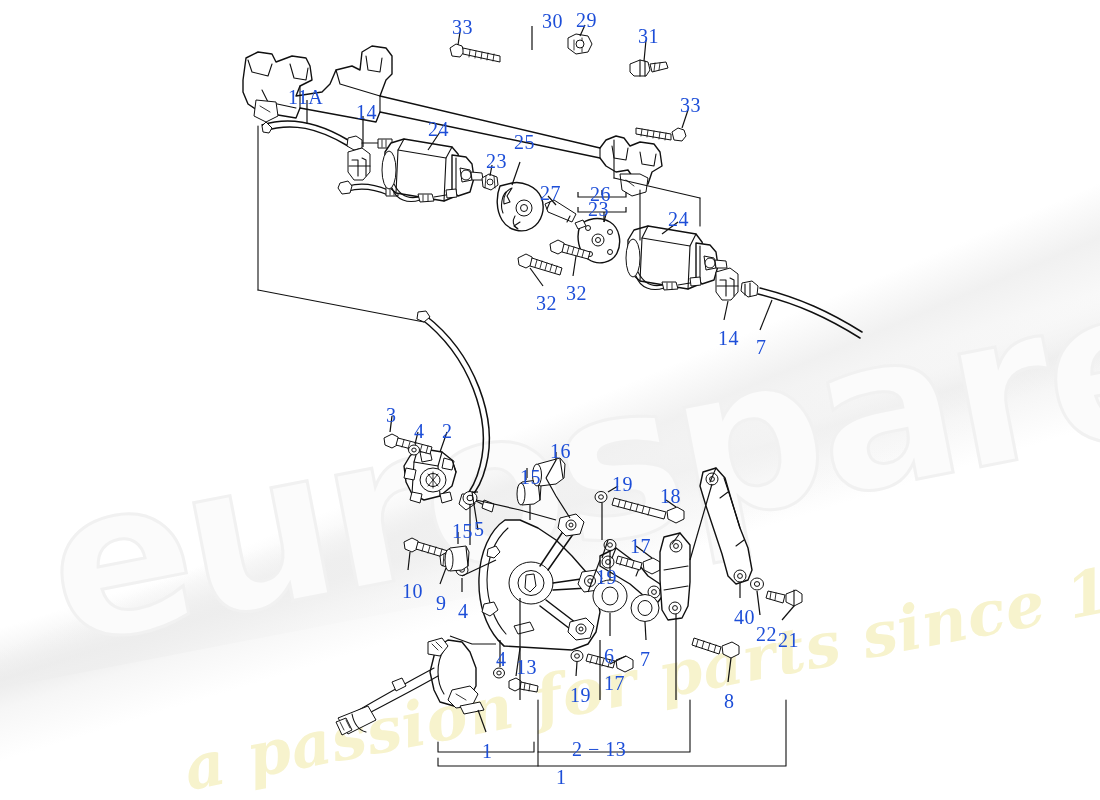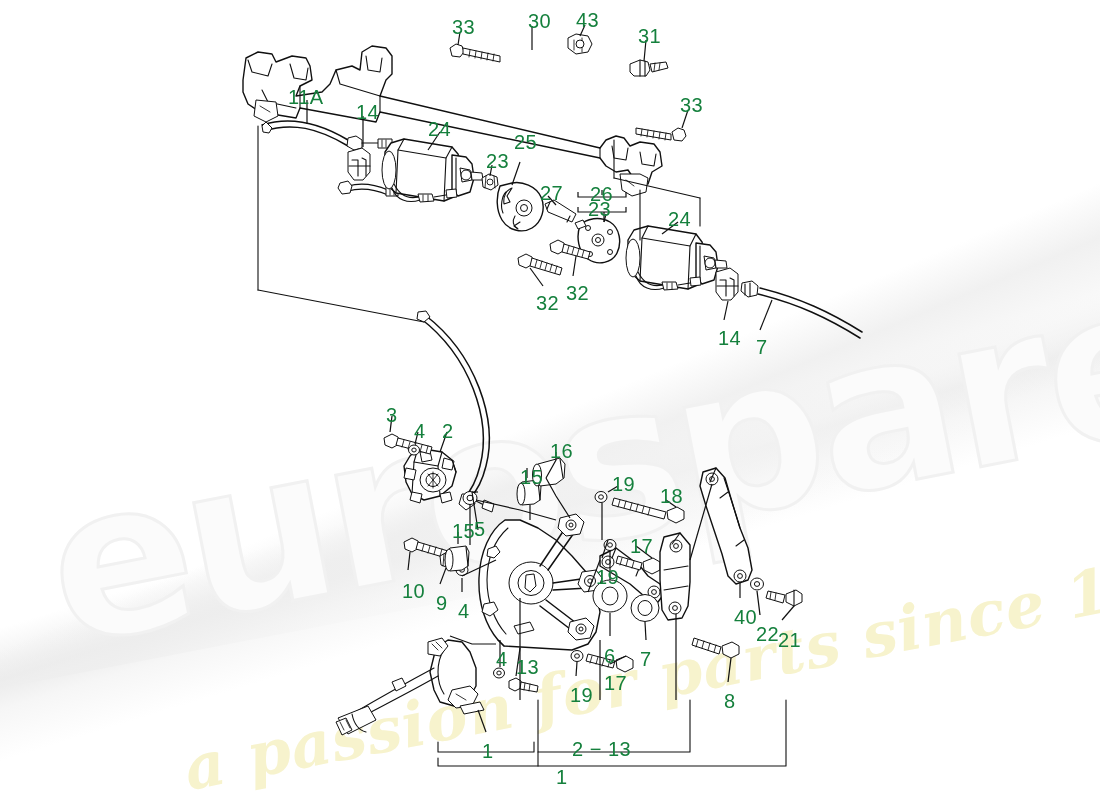--- a/index.html
+++ b/index.html
@@ -38,8 +38,8 @@
   .leader{fill:none;stroke:#101010;stroke-width:1.2;}
 
   
-  .num{position:absolute;font-family:Liberation Sans, sans-serif;font-size:19px;
-       font-weight:400;color:#15803d;white-space:nowrap;letter-spacing:0.5px;}
+  .num{position:absolute;font-family:Liberation Serif, serif;font-size:19px;
+       font-weight:400;color:#1d4ed8;white-space:nowrap;letter-spacing:0.5px;}
   .num.big{font-size:20px;}
 </style>
 </head>

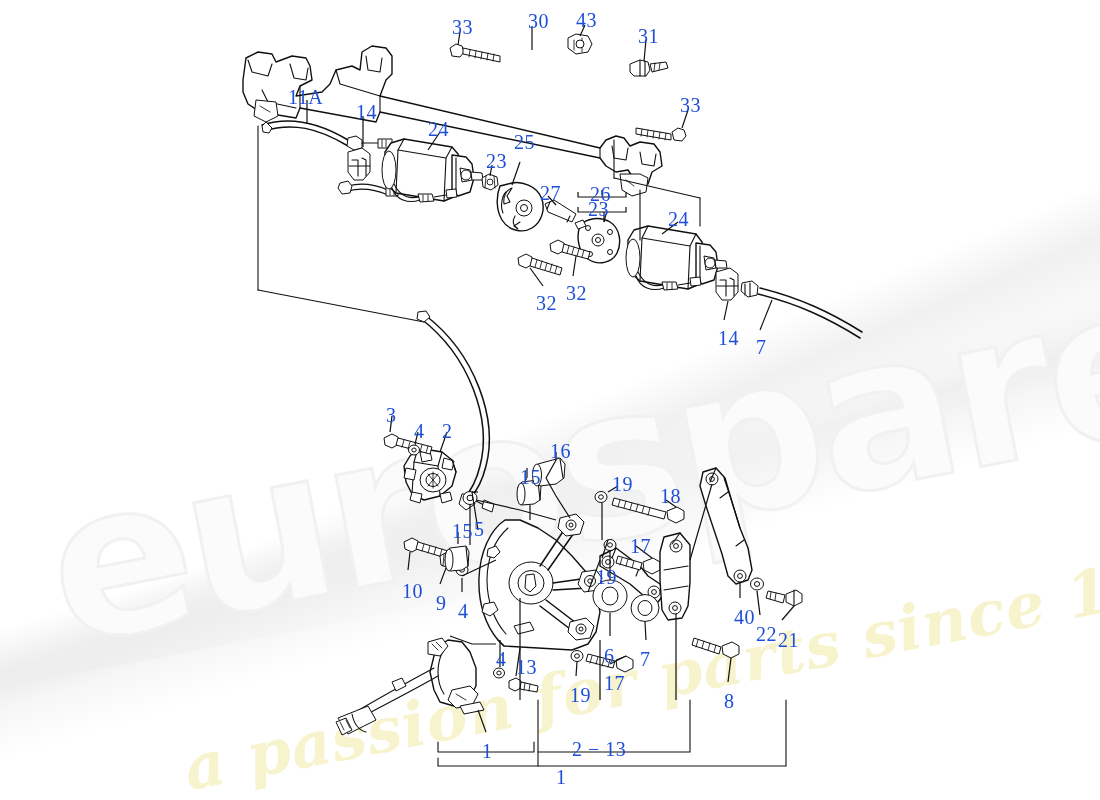--- a/index.html
+++ b/index.html
@@ -562,7 +562,7 @@
 
   <div>
     <span class="num big" style="left:452px;top:16px">33</span>
-    <span class="num big" style="left:528px;top:10px">30</span>
+    <span class="num big" style="left:542px;top:10px">30</span>
     <span class="num big" style="left:576px;top:9px">43</span>
     <span class="num big" style="left:638px;top:25px">31</span>
     <span class="num big" style="left:680px;top:94px">33</span>

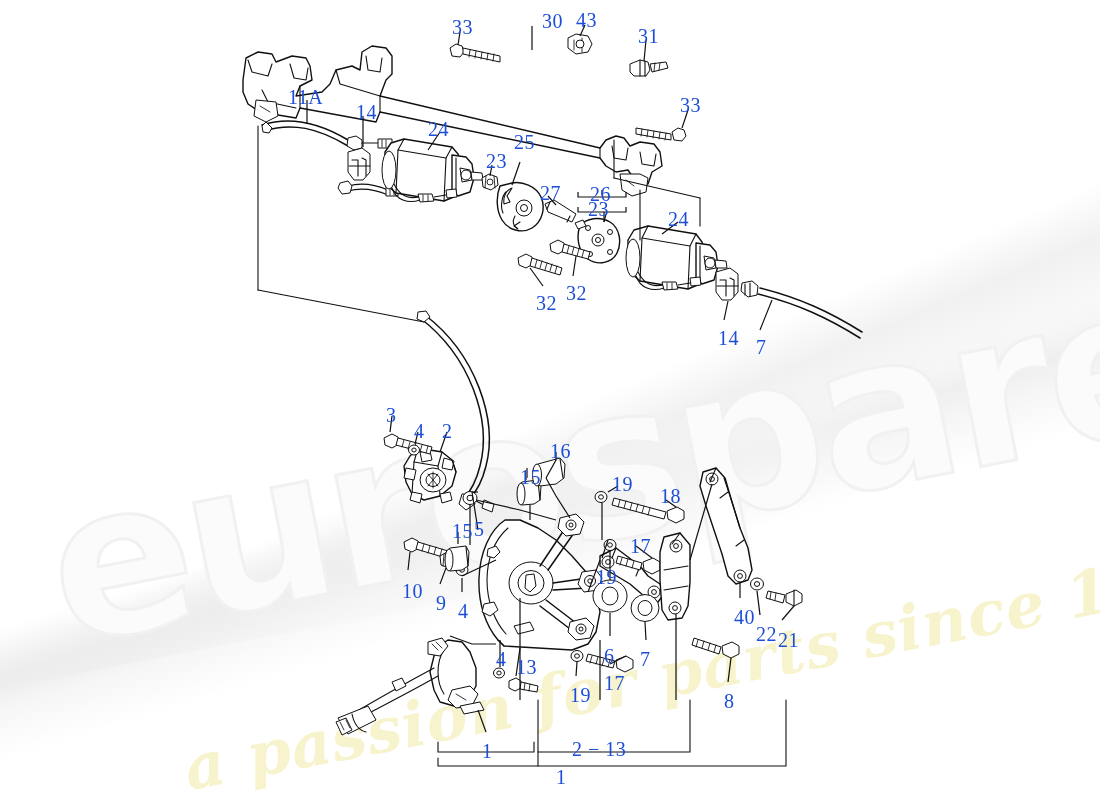--- a/index.html
+++ b/index.html
@@ -563,7 +563,7 @@
   <div>
     <span class="num big" style="left:452px;top:16px">33</span>
     <span class="num big" style="left:542px;top:10px">30</span>
-    <span class="num big" style="left:576px;top:9px">43</span>
+    <span class="num big" style="left:576px;top:9px">29</span>
     <span class="num big" style="left:638px;top:25px">31</span>
     <span class="num big" style="left:680px;top:94px">33</span>
     <span class="num big" style="left:288px;top:86px">11A</span>

